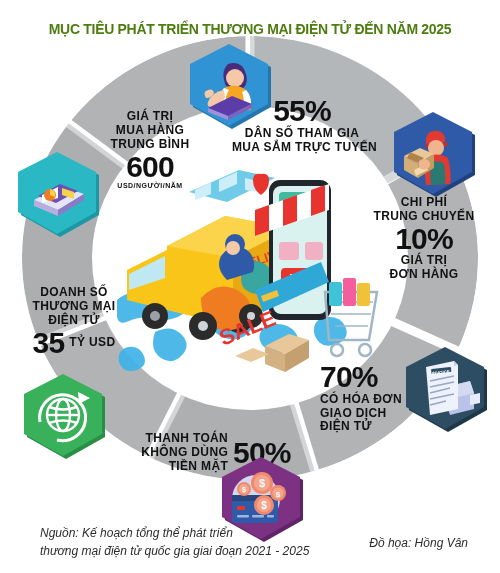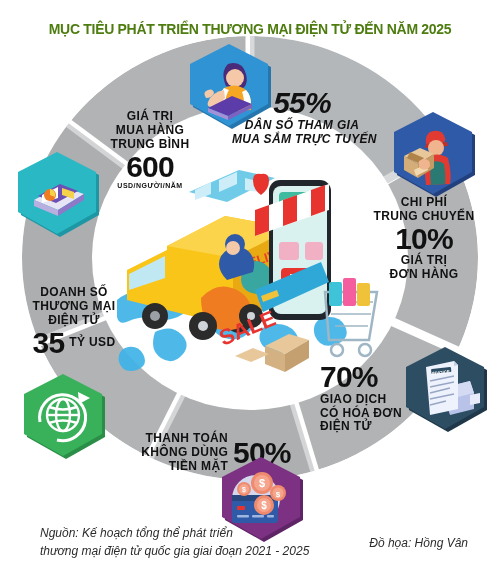--- a/index.html
+++ b/index.html
@@ -87,7 +87,7 @@
 
   
   #stat-avg   { left: 82px;  top: 110px; width: 136px; }
-  #stat-pop   { left: 232px; top: 88px;  width: 140px; font-style: italic; }
+  #stat-pop   { left: 232px; top: 96px;  width: 140px; }
   #stat-ship  { left: 360px; top: 196px; width: 128px; }
   #stat-rev   { left: 8px;   top: 286px; width: 132px; }
   #stat-inv   { left: 320px; top: 362px; width: 126px; text-align: left; }

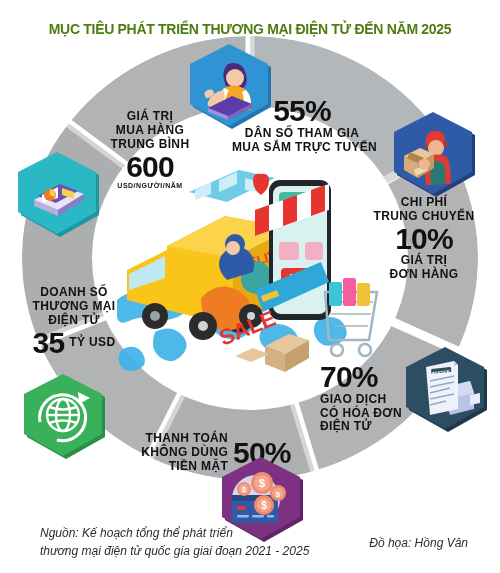--- a/index.html
+++ b/index.html
@@ -284,8 +284,8 @@
 
   <div class="stat" id="stat-inv">
     <span class="big">70%</span>
+    <span class="lbl">CÓ HÓA ĐƠN</span>
     <span class="lbl">GIAO DỊCH</span>
-    <span class="lbl">CÓ HÓA ĐƠN</span>
     <span class="lbl">ĐIỆN TỬ</span>
   </div>
 

